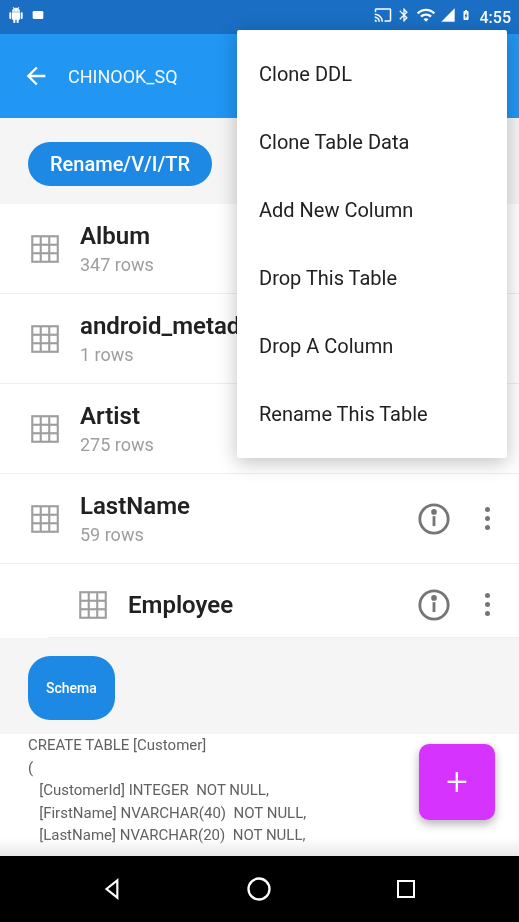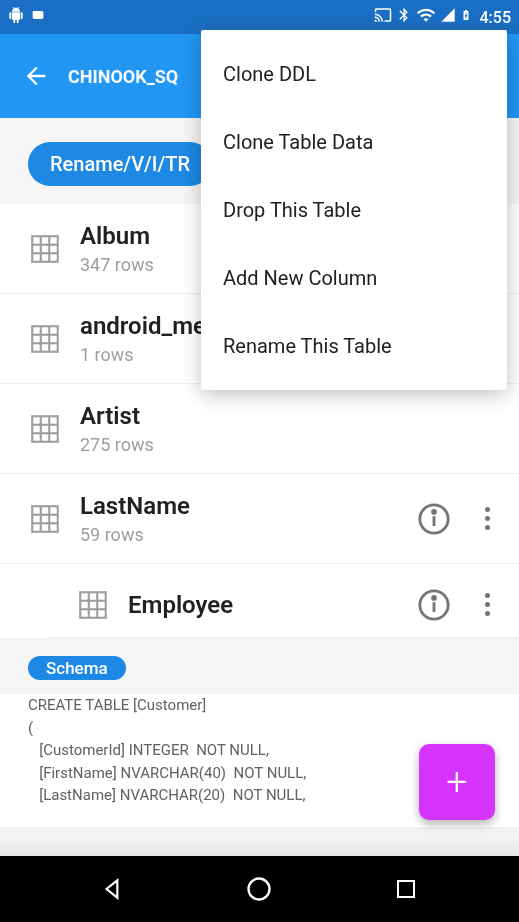--- a/index.html
+++ b/index.html
@@ -42,7 +42,7 @@
     }
     .app-title-block { display: flex; flex-direction: column; }
     .app-title { font-size: 26px; font-weight: 700; letter-spacing: 0.5px; }
-    .app-subtitle { font-size: 18px; font-weight: 700; opacity: 0.95; }
+    .app-subtitle { font-size: 18px; font-weight: 400; opacity: 0.95; }
     .content {
       padding: 0;
       background: #f5f5f5;

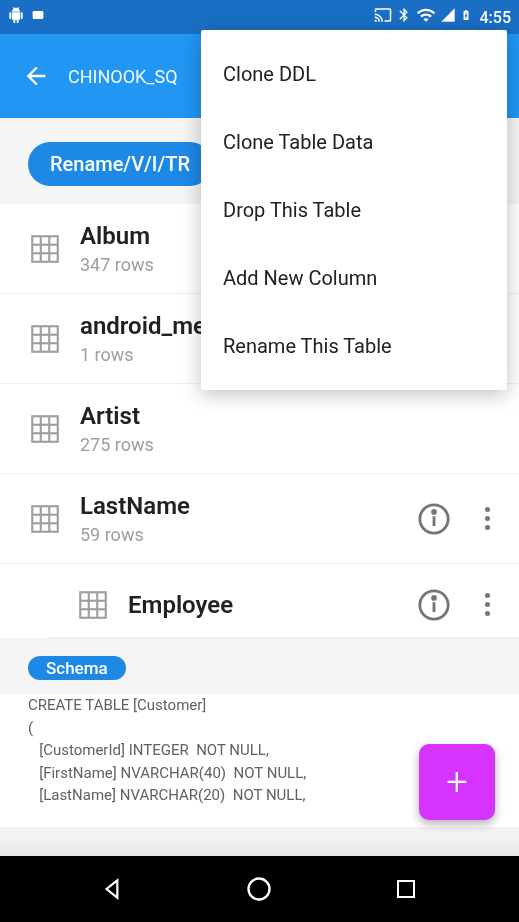--- a/index.html
+++ b/index.html
@@ -133,7 +133,7 @@
       position: absolute;
       top: 30px;
       right: 12px;
-      width: 306px;
+      width: 270px;
       background: white;
       box-shadow: 0 4px 20px rgba(0,0,0,0.25);
       border-radius: 2px;

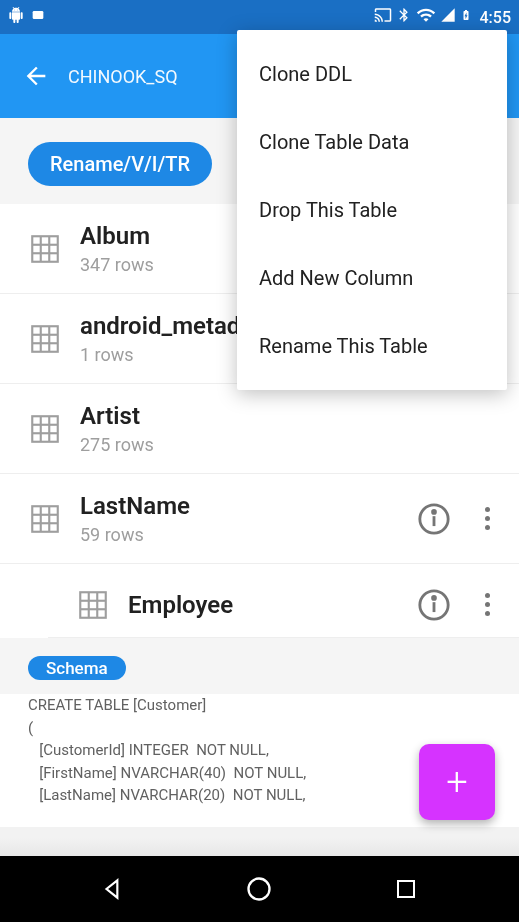--- a/index.html
+++ b/index.html
@@ -361,8 +361,8 @@
 <div class="context-menu">
   <div class="menu-item">Clone DDL</div>
   <div class="menu-item">Clone Table Data</div>
+  <div class="menu-item">Add New Column</div>
   <div class="menu-item">Drop This Table</div>
-  <div class="menu-item">Add New Column</div>
   <div class="menu-item">Rename This Table</div>
 </div>
 

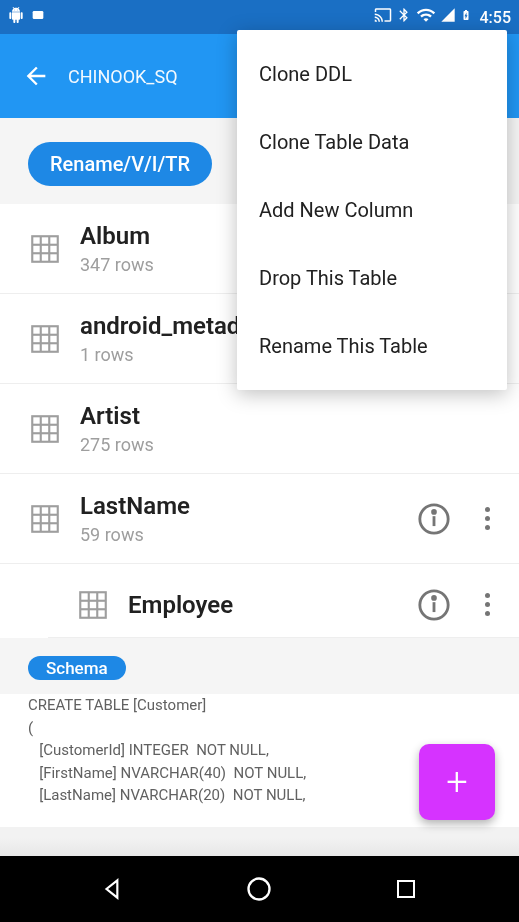--- a/index.html
+++ b/index.html
@@ -363,6 +363,7 @@
   <div class="menu-item">Clone Table Data</div>
   <div class="menu-item">Add New Column</div>
   <div class="menu-item">Drop This Table</div>
+  <div class="menu-item">Drop A Column</div>
   <div class="menu-item">Rename This Table</div>
 </div>
 

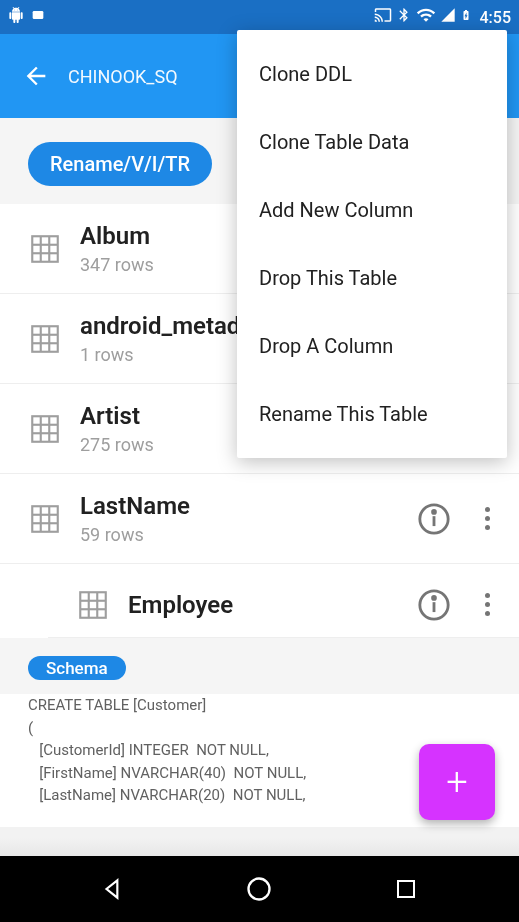--- a/index.html
+++ b/index.html
@@ -58,8 +58,8 @@
       margin: 24px 0 18px 28px;
     }
     .chip.small {
-      padding: 2px 18px;
-      font-size: 17px;
+      padding: 24px 18px;
+      font-size: 14px;
       margin: 18px 0 14px 28px;
     }
     .table-list {

